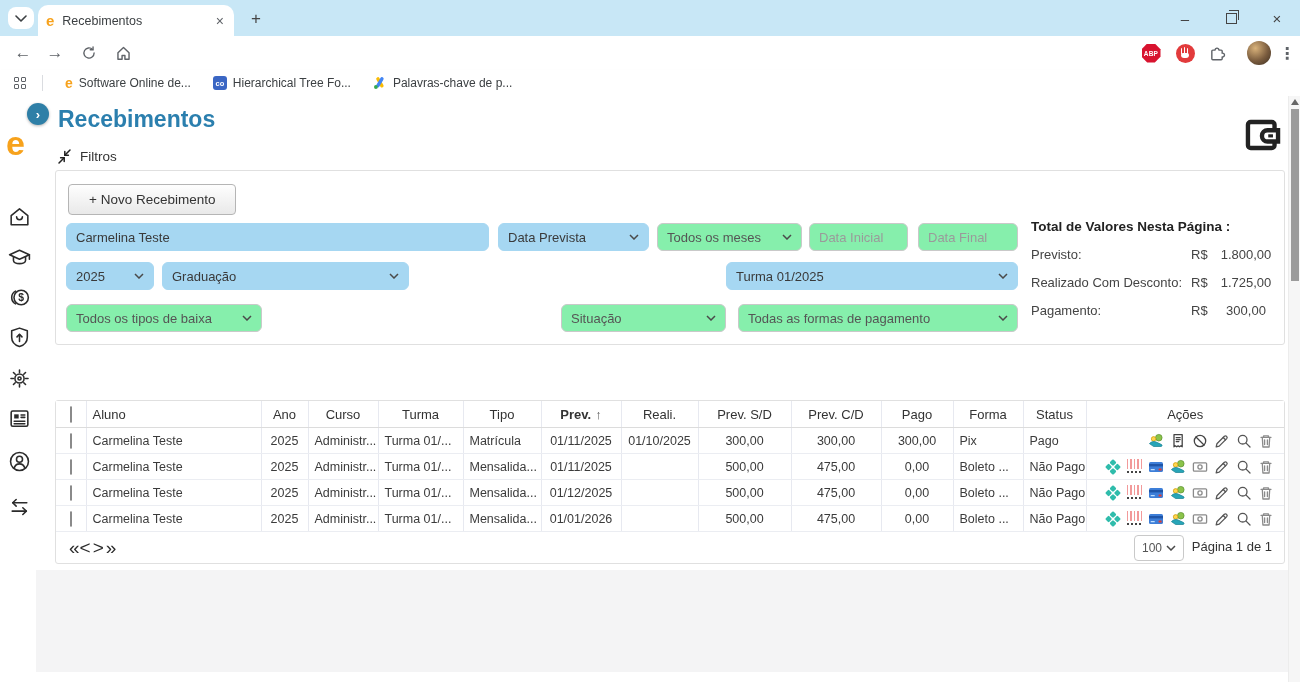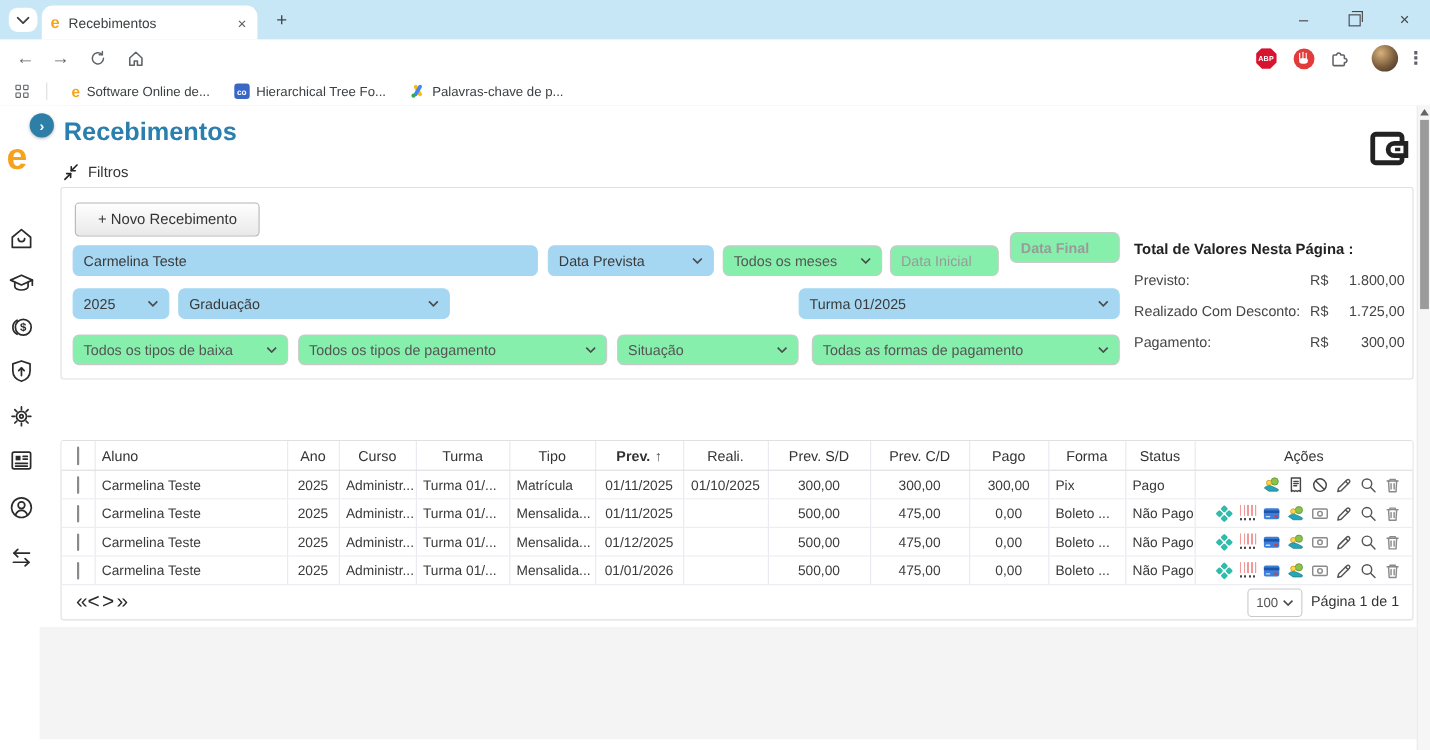--- a/index.html
+++ b/index.html
@@ -379,7 +379,7 @@
           </svg>
         </div>
       <input class="inp white" style="left: 753px; top: 52px; width: 99px;" placeholder="Data Inicial">
-      <input class="inp white" style="left: 862px; top: 40px; width: 100px; font-weight: bold;" placeholder="Data Final">
+      <input class="inp white" style="left: 862px; top: 52px; width: 100px;" placeholder="Data Final">
 
       <div class="sel blue" style="left:10px;top:91px;width:88px">
           <span>2025</span>

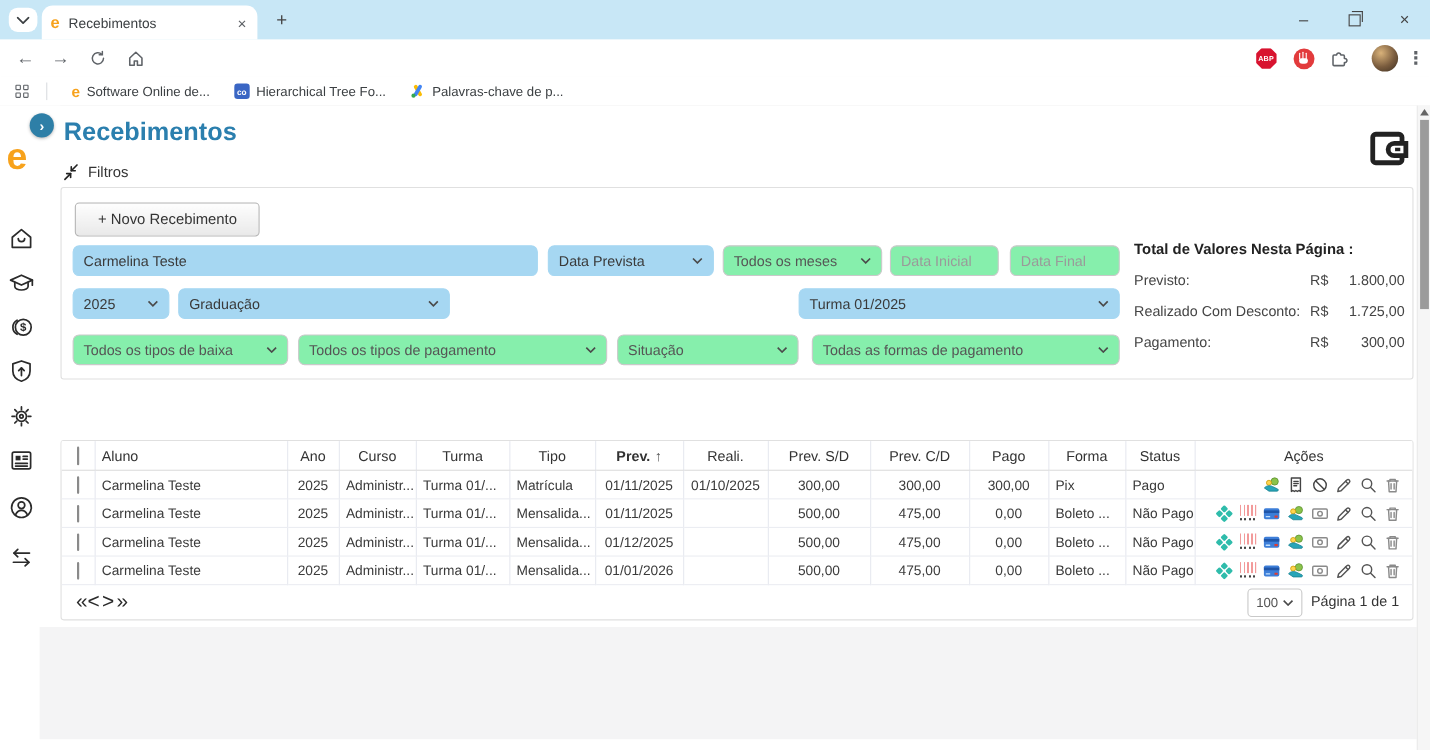--- a/index.html
+++ b/index.html
@@ -56,7 +56,7 @@
   .trow{display:flex;align-items:baseline;font-size:13px;color:#444;margin-top:13px}
   .trow .lab{flex:1}
   .trow .cur{width:24px}
-  .trow .val{width:62px;text-align:right}
+  .trow .val{width:62px;text-align:center}
   
   #tablecard{left:55px;top:304px;width:1230px;height:164px}
   table{border-collapse:collapse;table-layout:fixed;width:1228px;font-size:12.5px;color:#3b3b3b}

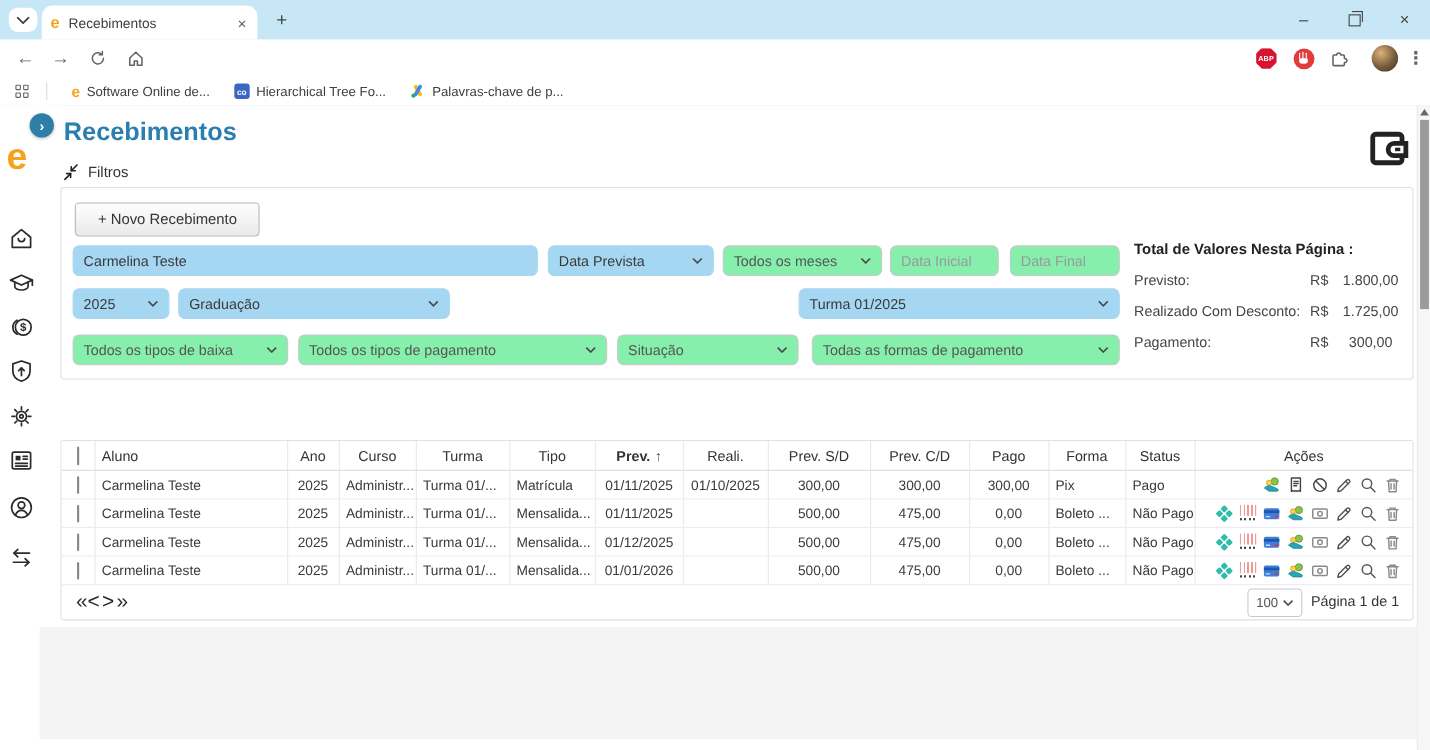--- a/index.html
+++ b/index.html
@@ -406,12 +406,6 @@
             <path d="M1 1l4 4 4-4"></path>
           </svg>
         </div>
-      <div class="sel white" style="left:215px;top:133px;width:281px">
-          <span>Todos os tipos de pagamento</span>
-          <svg class="chev" viewBox="0 0 10 6">
-            <path d="M1 1l4 4 4-4"></path>
-          </svg>
-        </div>
       <div class="sel white" style="left:505px;top:133px;width:165px">
           <span>Situação</span>
           <svg class="chev" viewBox="0 0 10 6">

